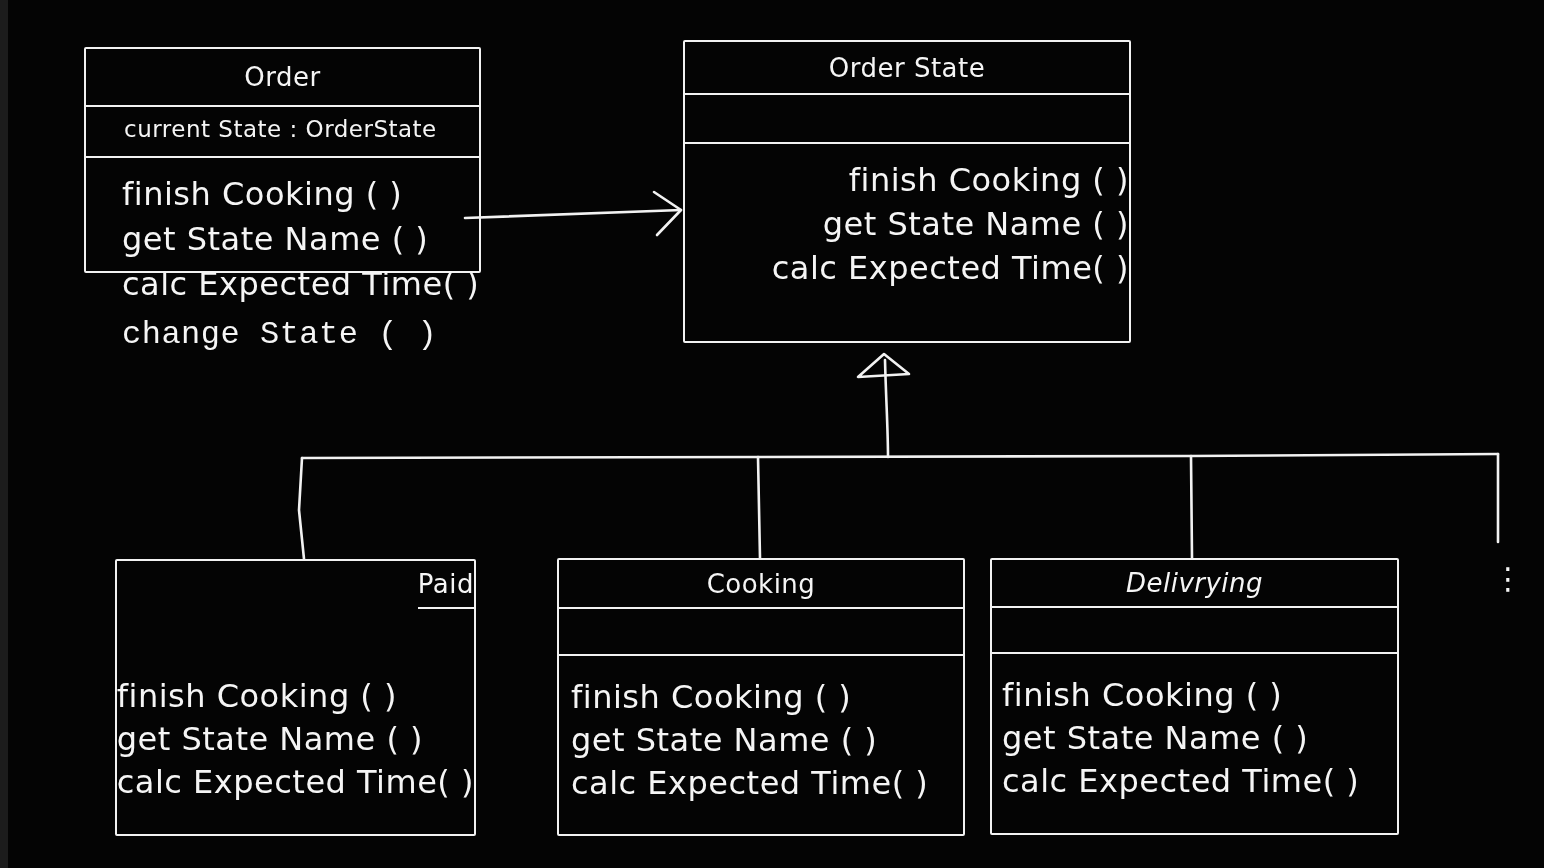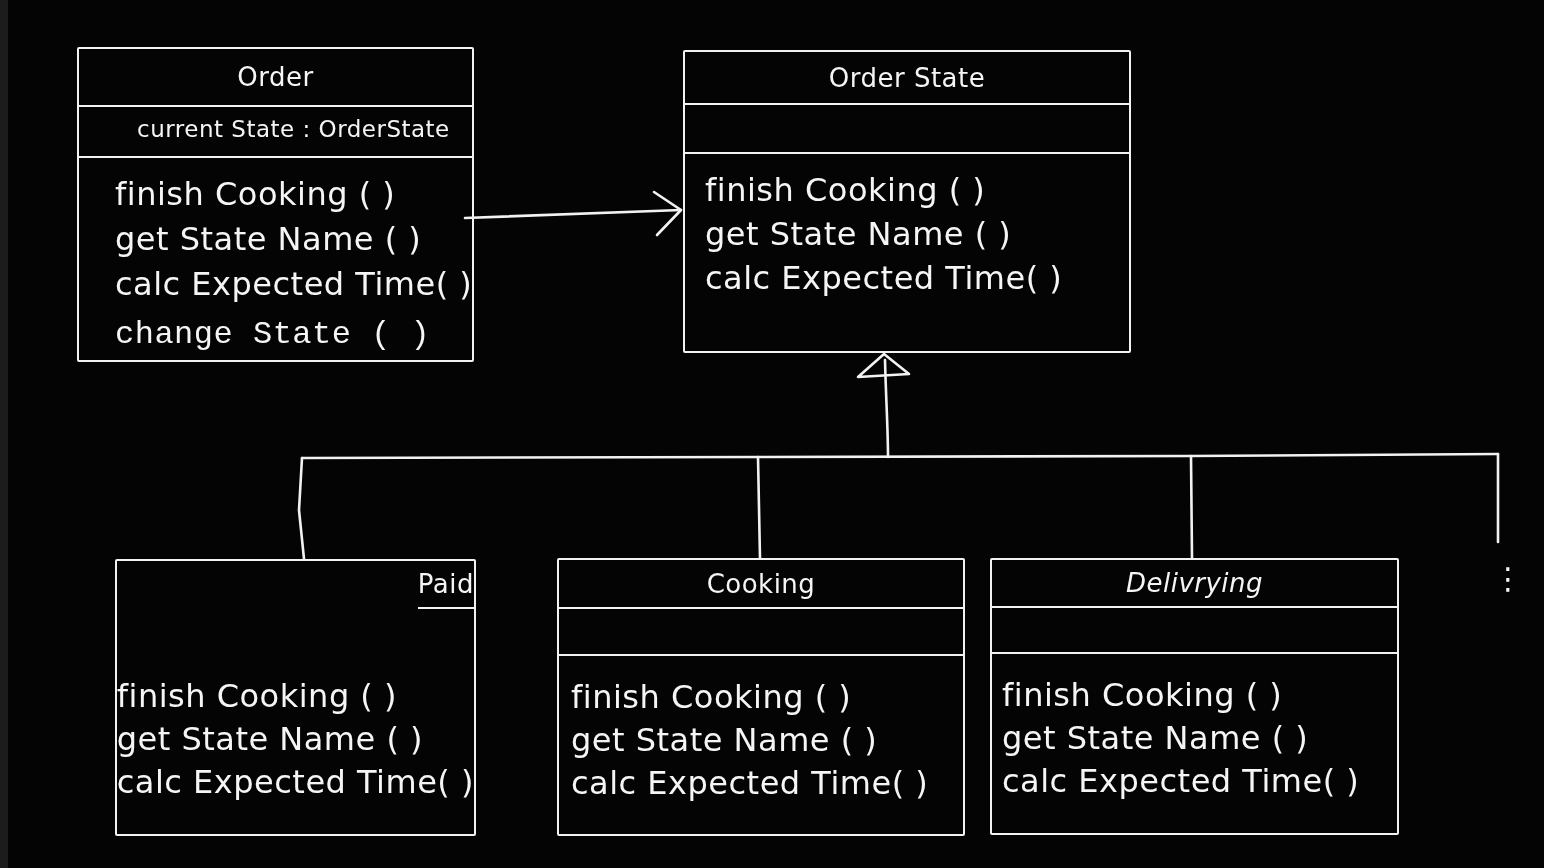--- a/index.html
+++ b/index.html
@@ -111,7 +111,7 @@
     </g>
   </svg>
 
-  <div class="classbox" id="box-order" style="left:77px; top:47px; width:397px; height:315px;">
+  <div class="classbox" id="box-order" style="left:84px; top:47px; width:397px; height:226px;">
     <div class="cb-title" style="height:58px;">Order</div>
     <div class="cb-attrs" style="height:51px;">
       <div class="line">current State : OrderState</div>

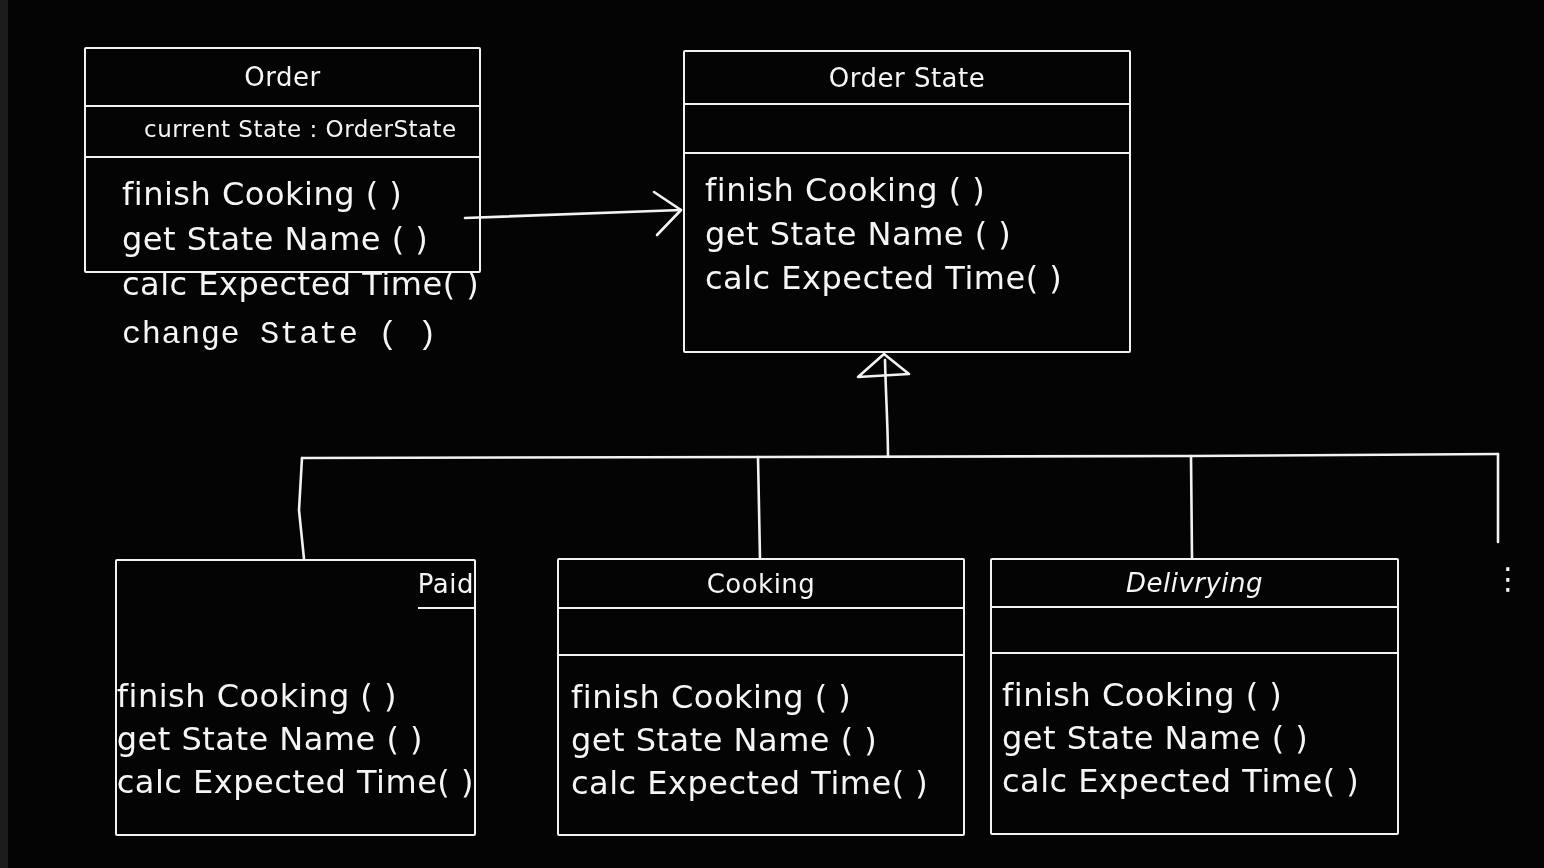--- a/index.html
+++ b/index.html
@@ -124,7 +124,7 @@
     </div>
   </div>
 
-  <div class="classbox" id="box-orderstate" style="left:683px; top:50px; width:448px; height:303px;">
+  <div class="classbox" id="box-orderstate" style="left:683px; top:40px; width:448px; height:303px;text-align:right;">
     <div class="cb-title" style="height:53px;">Order State</div>
     <div class="cb-attrs" style="height:49px;"></div>
     <div class="cb-methods">

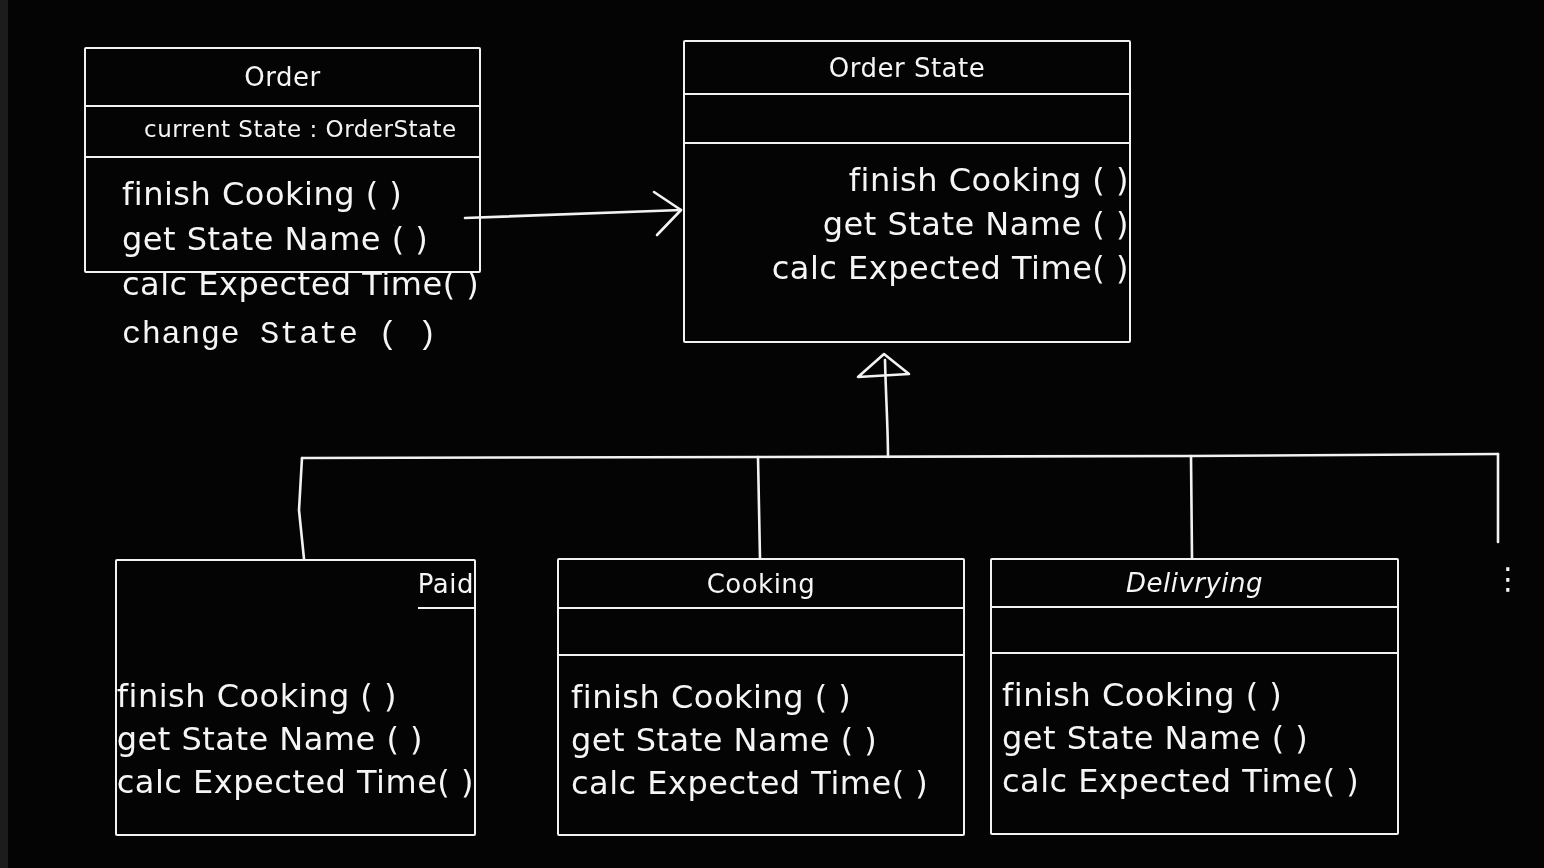--- a/index.html
+++ b/index.html
@@ -66,7 +66,7 @@
   .line { white-space: nowrap; }
 
   
-  #box-order .cb-attrs .line    { padding: 9px 0 0 58px; }
+  #box-order .cb-attrs .line    { padding: 9px 0 0 38px; }
   #box-order .cb-methods        { padding: 14px 0 0 36px; line-height: 45px; }
   #box-order .line-gap          { margin-top: 5px; font-family: Liberation Mono, monospace; }
 

